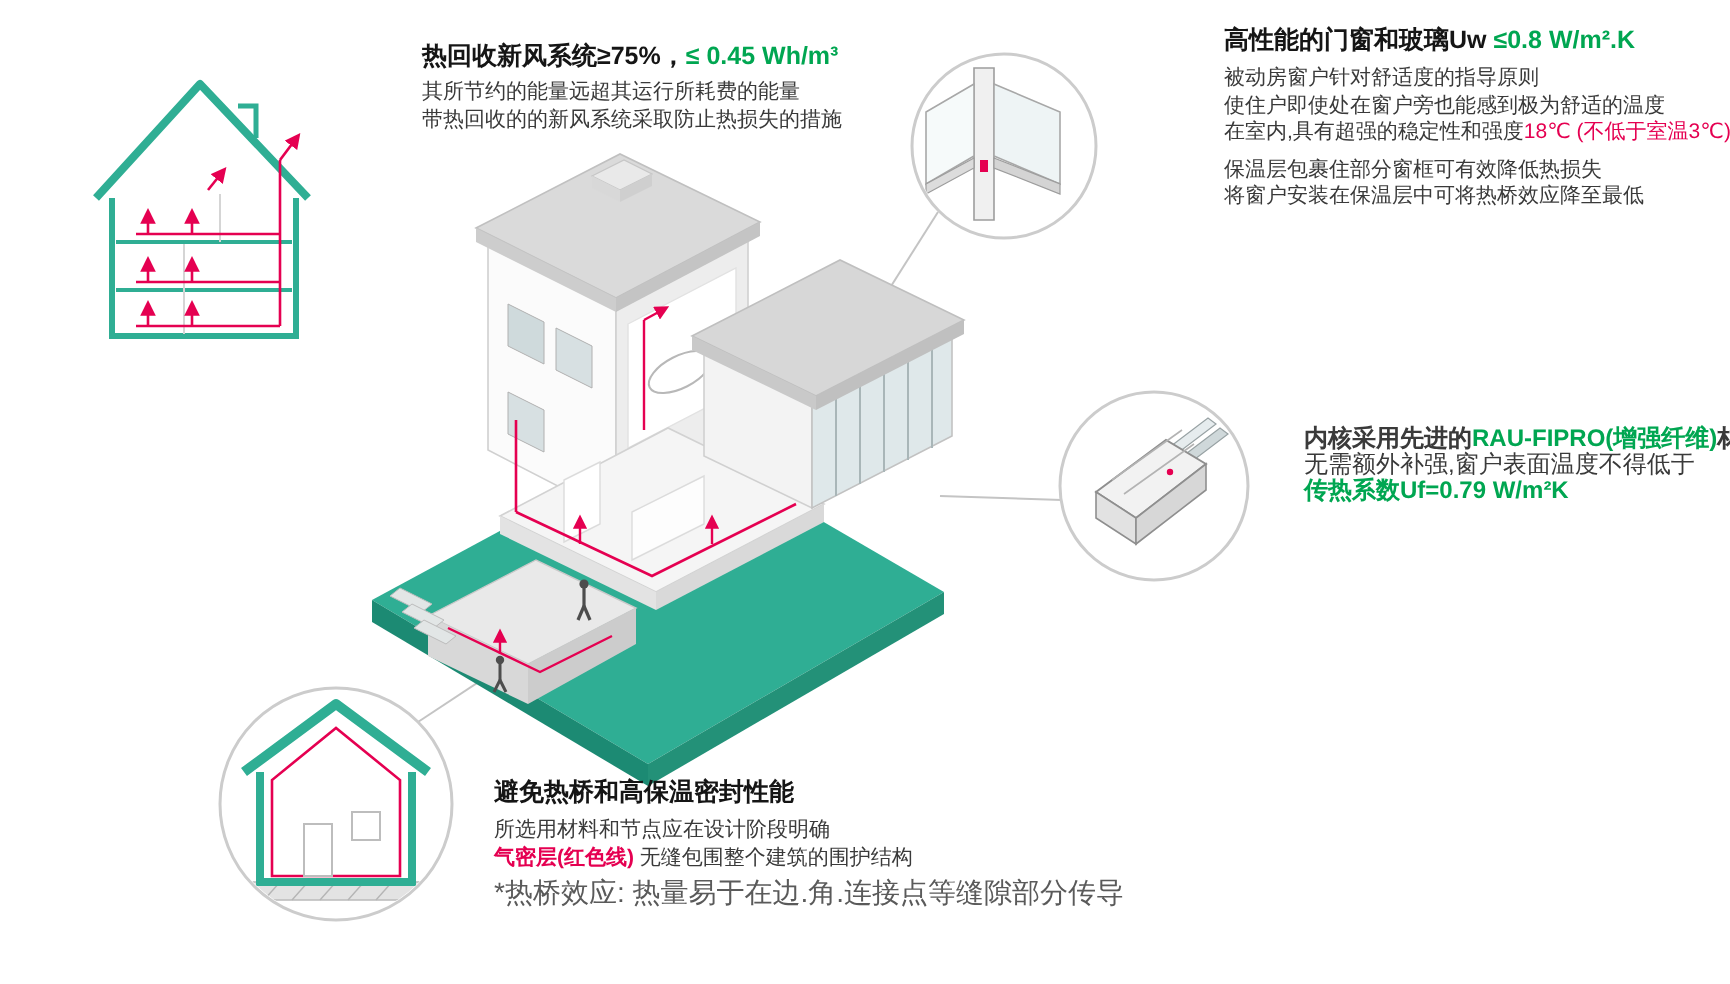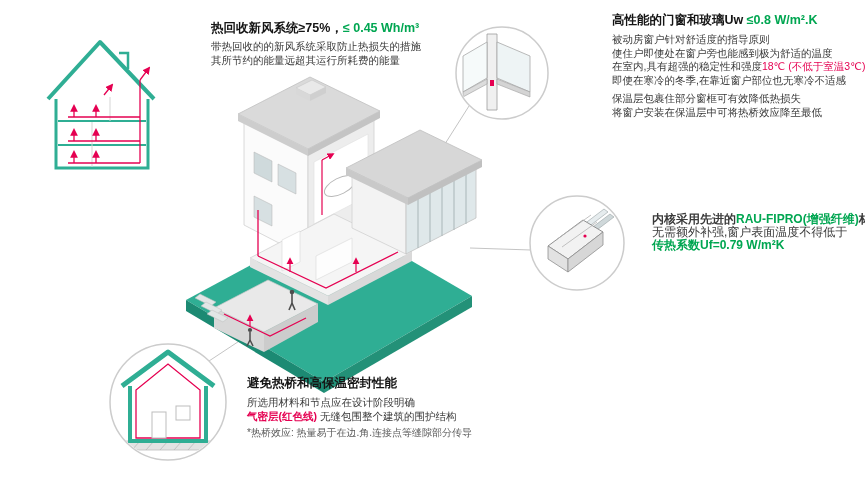--- a/index.html
+++ b/index.html
@@ -196,8 +196,8 @@
       <span>热回收新风系统≥75%，</span><span class="green">≤ 0.45 Wh/m³</span>
     </div>
     <div class="mt4">
+      <div class="ln">其所节约的能量远超其运行所耗费的能量</div>
       <div class="ln">带热回收的的新风系统采取防止热损失的措施</div>
-      <div class="ln">其所节约的能量远超其运行所耗费的能量</div>
     </div>
   </div>
 

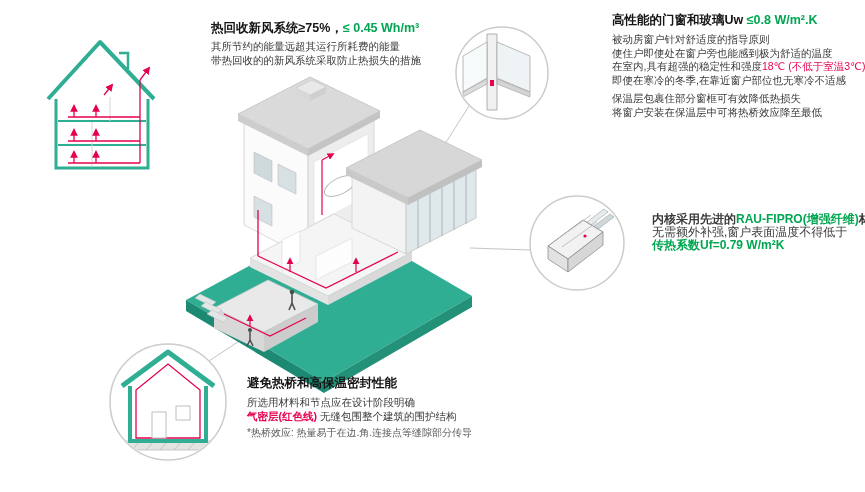--- a/index.html
+++ b/index.html
@@ -211,7 +211,6 @@
       <div class="ln">
         <span>在室内,具有超强的稳定性和强度</span><span class="red">18℃ (不低于室温3℃)</span>
       </div>
-      <div class="ln">即使在寒冷的冬季,在靠近窗户部位也无寒冷不适感</div>
     </div>
     <div class="mt5">
       <div class="ln">保温层包裹住部分窗框可有效降低热损失</div>

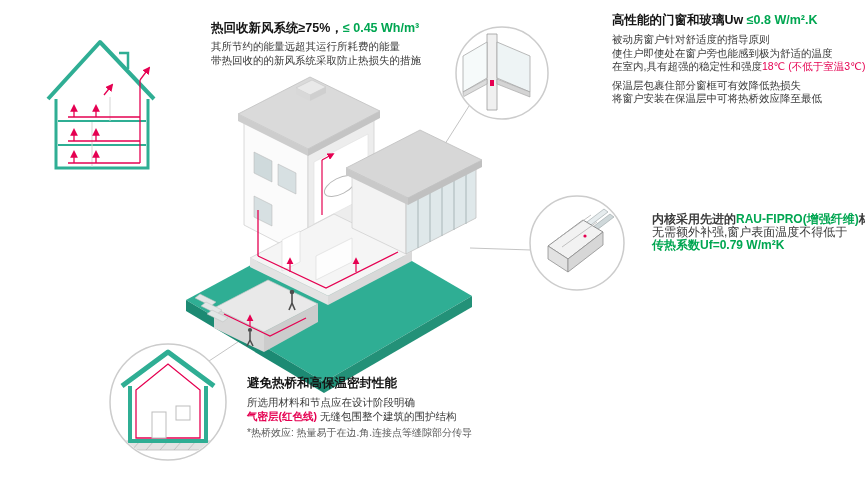--- a/index.html
+++ b/index.html
@@ -226,7 +226,7 @@
     <div class="ln green bold">传热系数Uf=0.79 W/m²K</div>
   </div>
 
-  <div class="tb" style="left:247px;top:376px;">
+  <div class="tb" style="left:247px;top:389px;">
     <div class="title">避免热桥和高保温密封性能</div>
     <div class="mt5">
       <div class="ln">所选用材料和节点应在设计阶段明确</div>

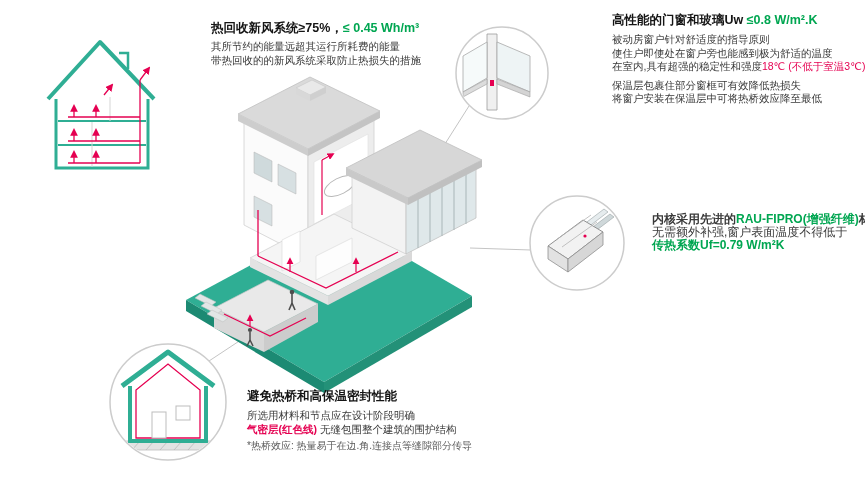--- a/index.html
+++ b/index.html
@@ -12,7 +12,7 @@
   .tb{position:absolute;color:var(--text);}
   .title{font-size:12.5px;font-weight:bold;color:#151515;white-space:nowrap;line-height:15px;}
   .ln{font-size:10.5px;line-height:13.5px;white-space:nowrap;}
-  .ln.sm{font-size:10px;color:#5a5a5a;line-height:12px;}
+  .ln.sm{font-size:14px;color:#5a5a5a;line-height:12px;}
   .green{color:var(--green);}
   .red{color:var(--red);text-align:right;}
   .bold{font-weight:bold;}

